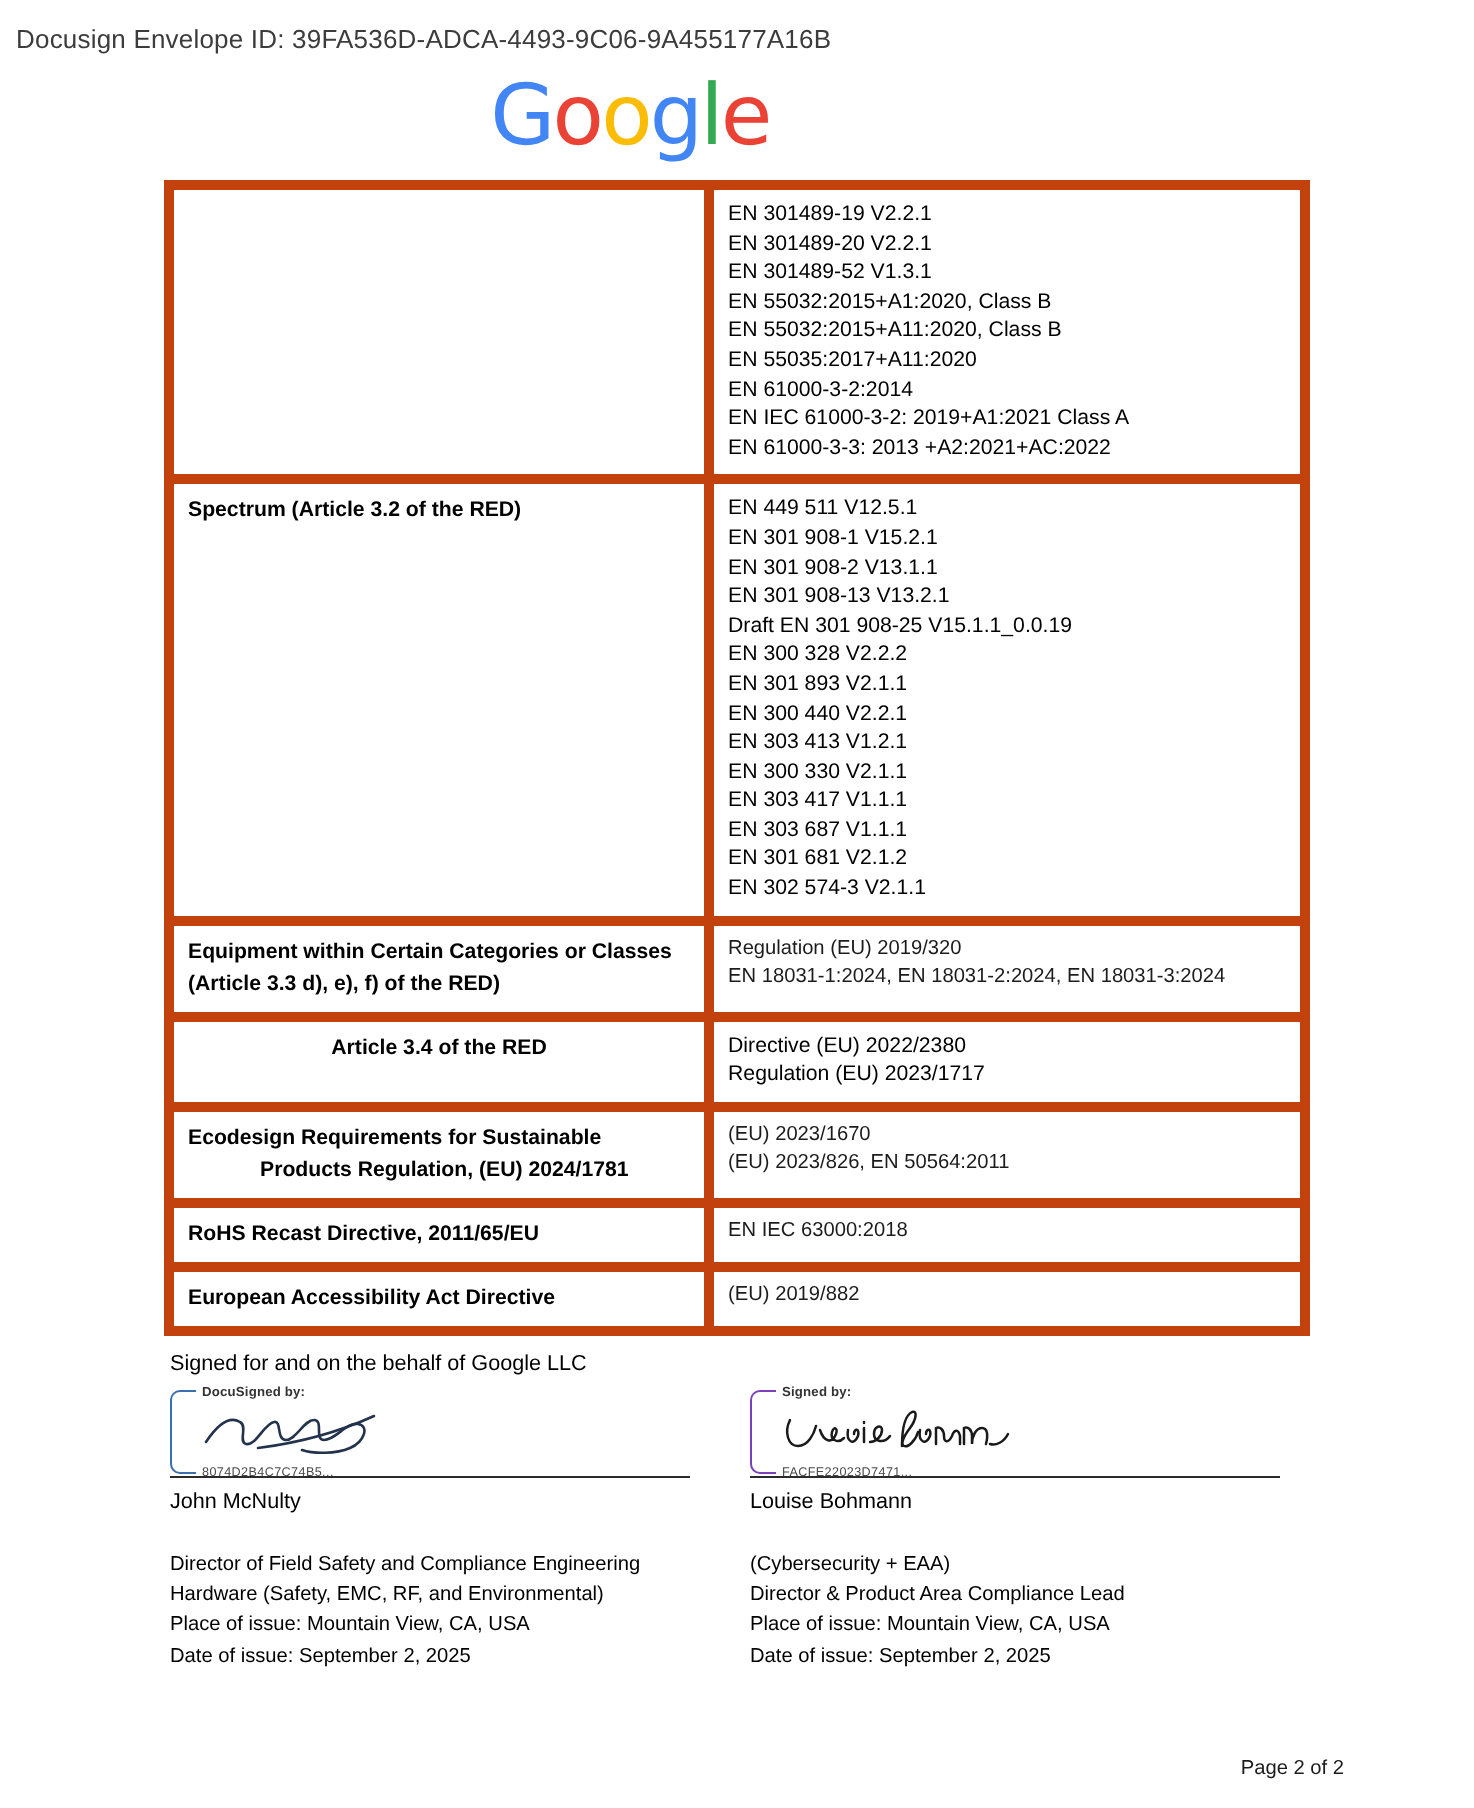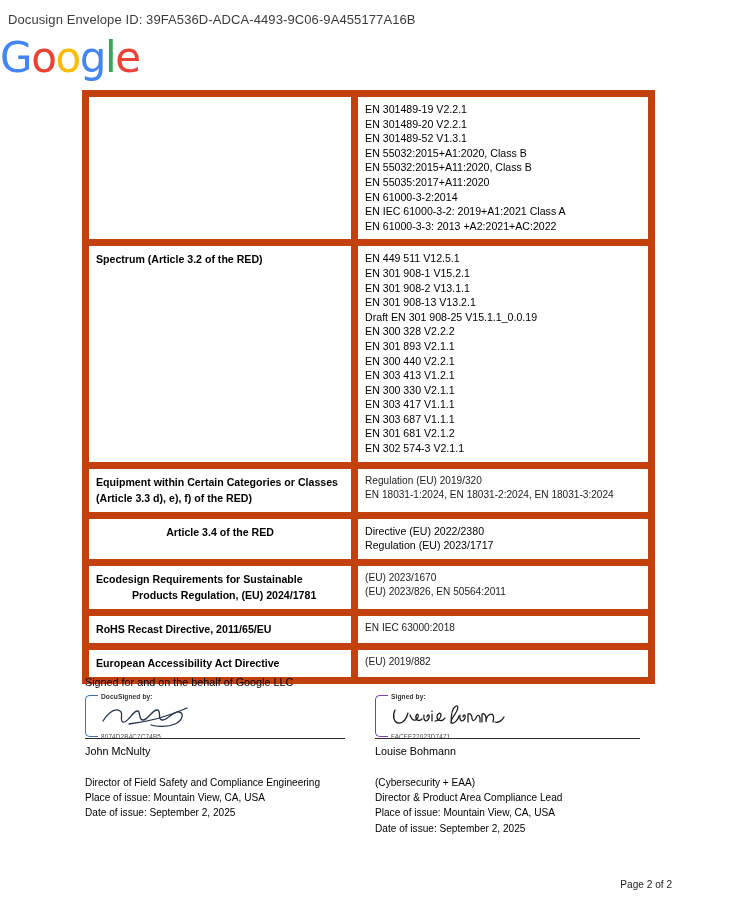--- a/index.html
+++ b/index.html
@@ -33,6 +33,7 @@
     left: 0;
     top: 36px;
     width: 630px;
+    text-align: center;
   }
   .logo {
     display: inline-block;

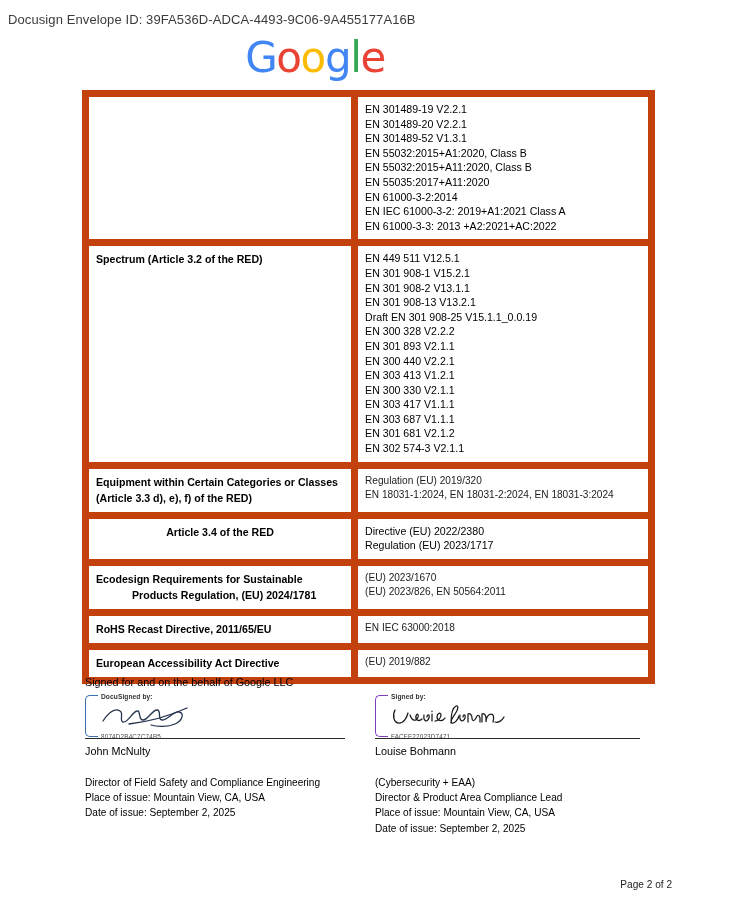--- a/index.html
+++ b/index.html
@@ -55,7 +55,7 @@
     table-layout: fixed;
   }
   .std-table td {
-    border: 7px solid #c2410c;
+    border: 5px solid #c2410c;
     vertical-align: top;
     padding: 5px 7px 6px 7px;
   }

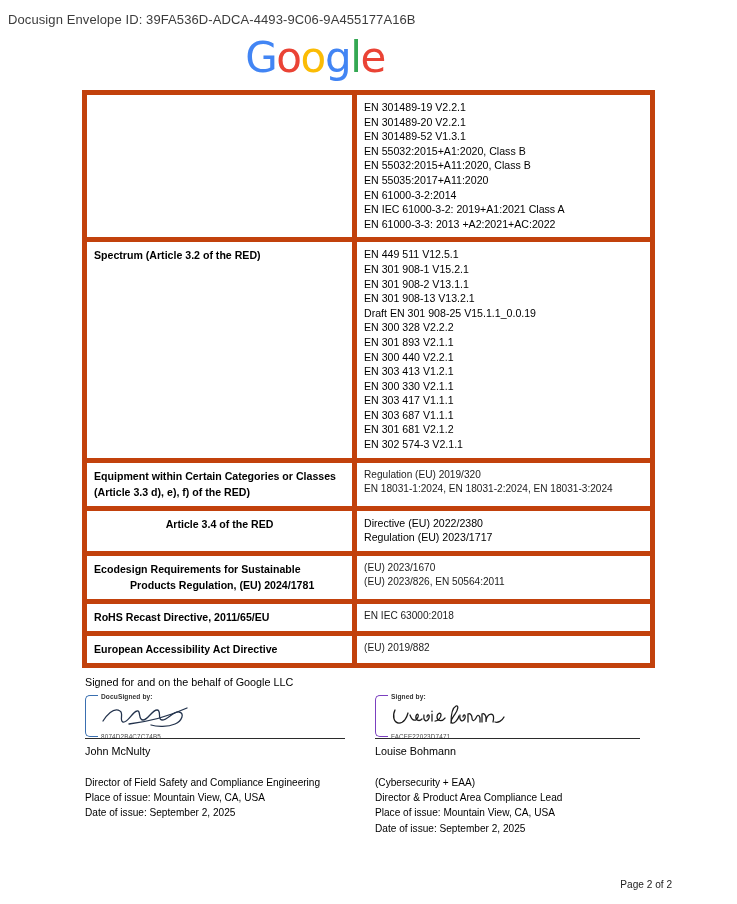--- a/index.html
+++ b/index.html
@@ -349,6 +349,7 @@
 
 <div class="sig-details left" id="details-left">
     <span class="line">Director of Field Safety and Compliance Engineering</span>
+    <span class="line">Hardware (Safety, EMC, RF, and Environmental)</span>
     <span class="line">Place of issue: Mountain View, CA, USA</span>
     <span class="line">Date of issue: September 2, 2025</span>
   </div>

